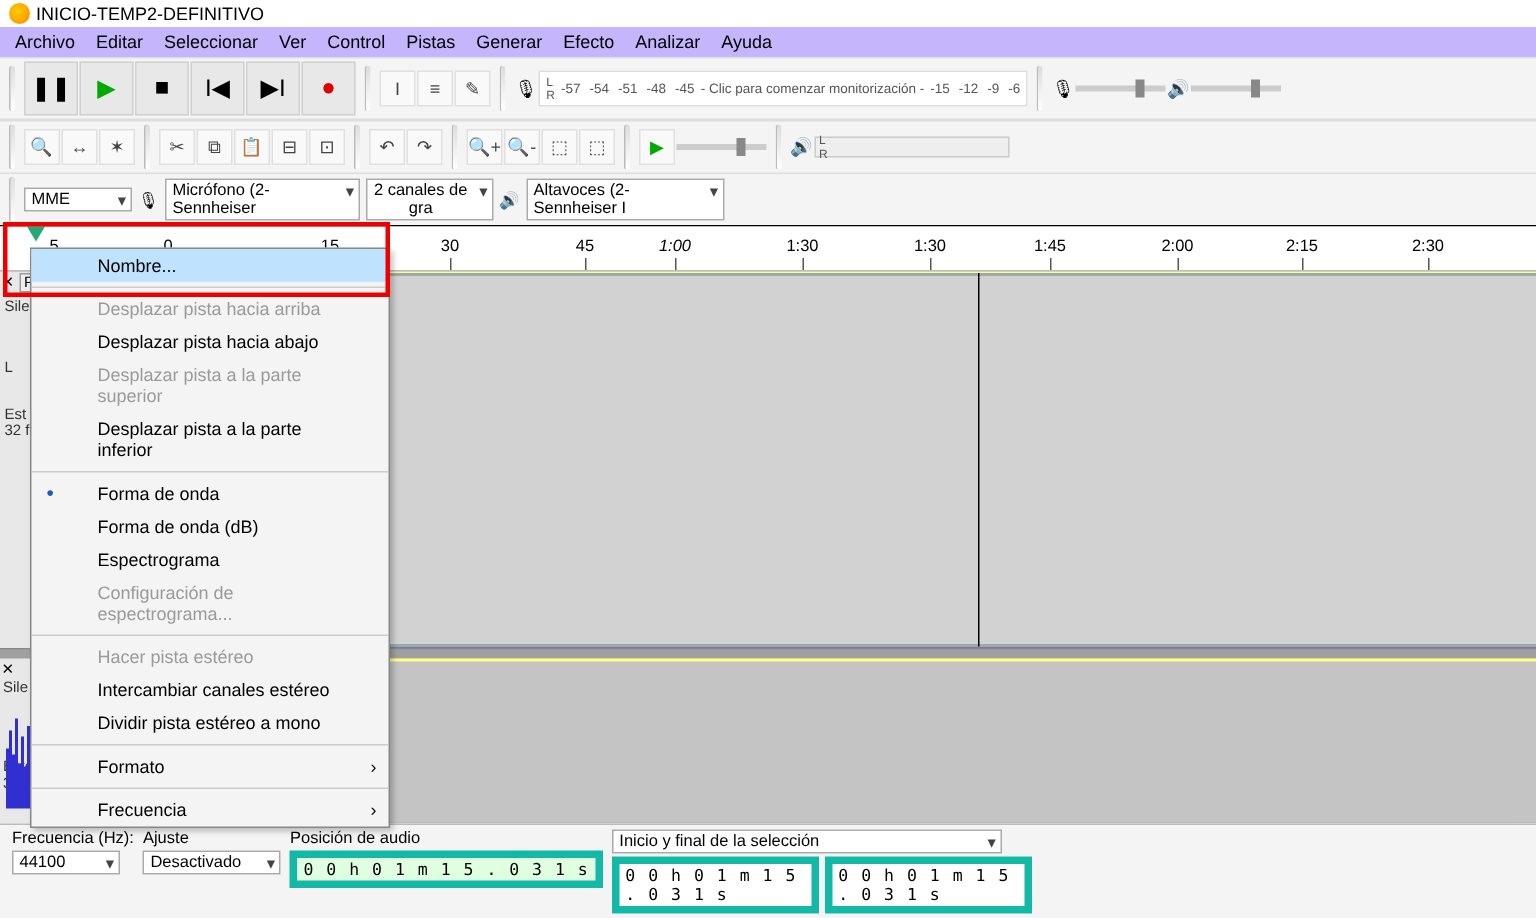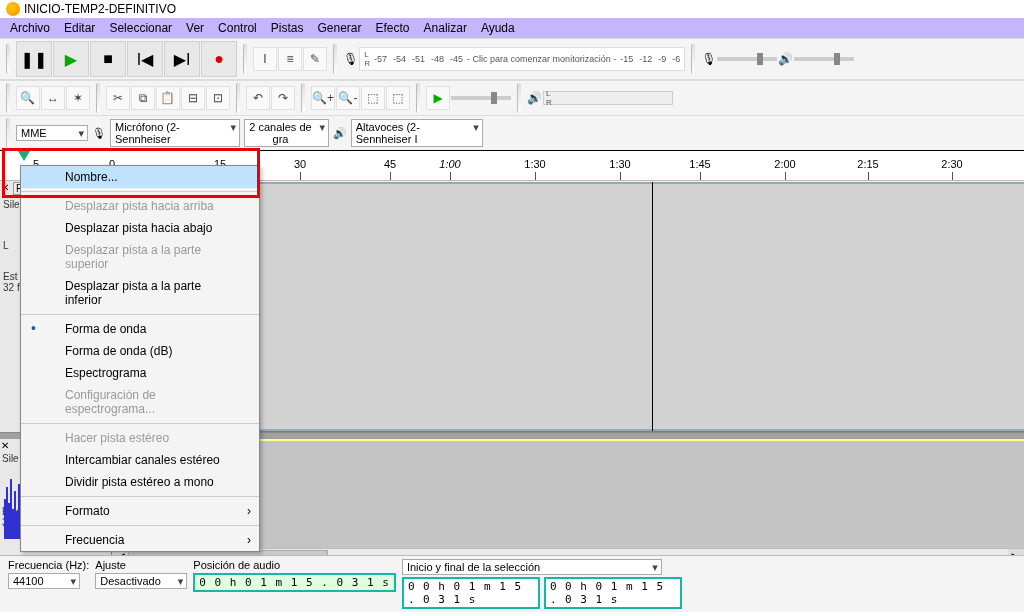--- a/index.html
+++ b/index.html
@@ -49,7 +49,7 @@
   .red-highlight { position:absolute; border:3px solid #e00; pointer-events:none; z-index:60; }
   .status-bar { position:absolute; bottom:0; left:0; right:0; background:#f4f4f4; border-top:1px solid #bbb; font-size:11px; padding:3px 8px; display:flex; gap:6px; align-items:flex-start;}
   .status-col { display:flex; flex-direction:column; gap:2px;}
-  .time-box { background:#fff; border:2px solid #14b8a6; padding:1px 4px; font-family:monospace; font-size:11px; letter-spacing:1px; display:inline-block;}
+  .time-box { background:#fff; border:5px solid #14b8a6; padding:1px 4px; font-family:monospace; font-size:11px; letter-spacing:1px; display:inline-block;}
   .green-bg { background:#e0ffe0; }
   .hscroll { position:absolute; left:112px; right:0; height:16px; bottom:48px; background:#eaeaea; border-top:1px solid #bbb;}
   .hscroll .thumb{ position:absolute; left:16px; width:200px; top:1px; bottom:1px; background:#c9c9c9; border:1px solid #aaa;}

